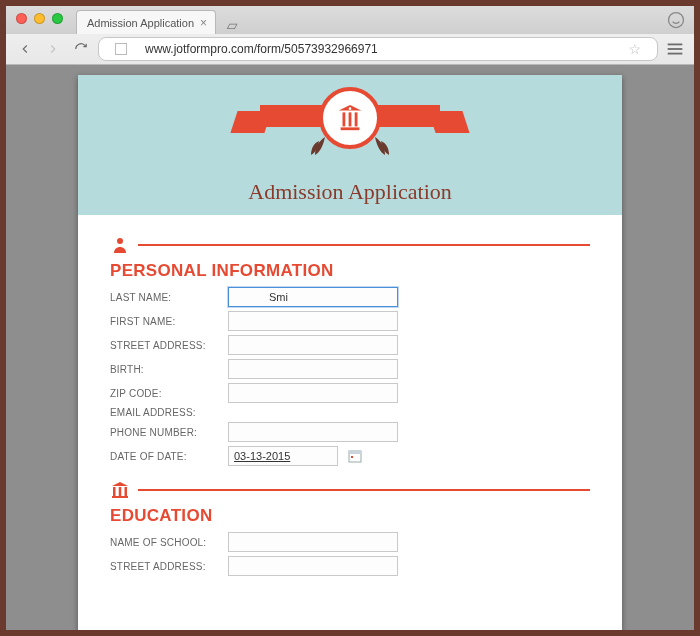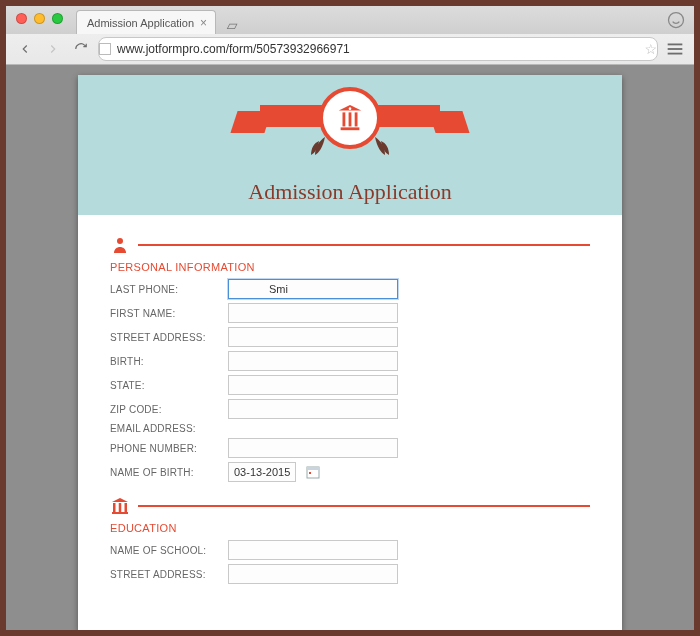--- a/index.html
+++ b/index.html
@@ -19,7 +19,7 @@
   .toolbar { height:30px; display:flex; align-items:center; padding:0 8px; gap:6px; }
   .navbtn { width:22px; height:22px; display:flex; align-items:center; justify-content:center; color:#6d6d6d; border-radius:3px; }
   .navbtn svg{width:14px;height:14px}
-  .urlbar { flex:1; height:24px; background:#fff; border:1px solid #c7c7c7; border-radius:8px; display:flex; align-items:center; padding:0 0; gap:6px; }
+  .urlbar { flex:1; height:24px; background:#fff; border:1px solid #c7c7c7; border-radius:8px; display:flex; align-items:center; padding:0 16px; gap:18px; }
   .urlbar .page-icon{ width:12px;height:12px; border:1px solid #bbb; }
   .urlbar input { flex:1; border:none; outline:none; font-size:12px; color:#333; background:transparent;}
   .urlbar .star { color:#bbb; font-size:14px; }

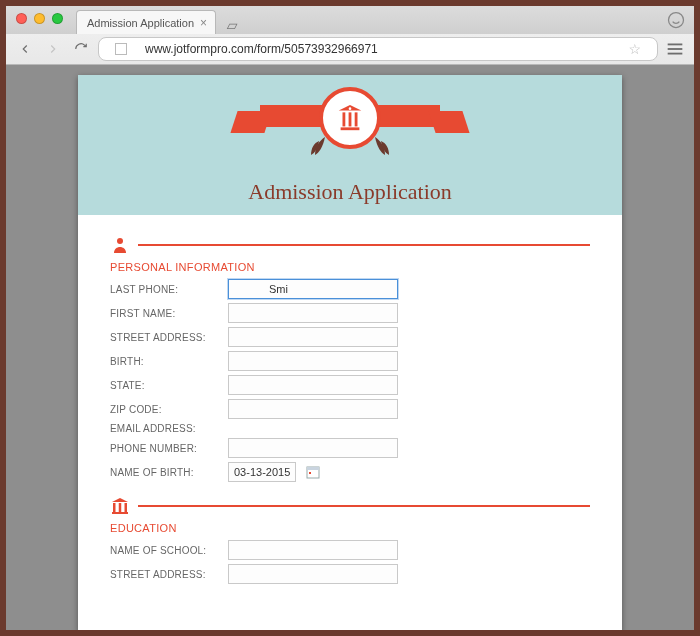--- a/index.html
+++ b/index.html
@@ -48,7 +48,7 @@
   .section-head { display:flex; align-items:center; gap:8px; margin:4px 0 6px; }
   .section-head .rule { flex:1; height:2px; background:#e74a32; }
   .section-head .glyph { width:20px; height:20px; }
-  .section-title { color:#e74a32; font-weight:normal; font-size:11px; letter-spacing:.3px; margin-bottom:6px; }
+  .section-title { color:#e74a32; font-weight:bold; font-size:17px; letter-spacing:.3px; margin-bottom:6px; }
   .section-note { color:#666; font-size:11px; margin-bottom:6px; }
 
   .row { display:flex; align-items:center; margin:4px 0; gap:8px; }

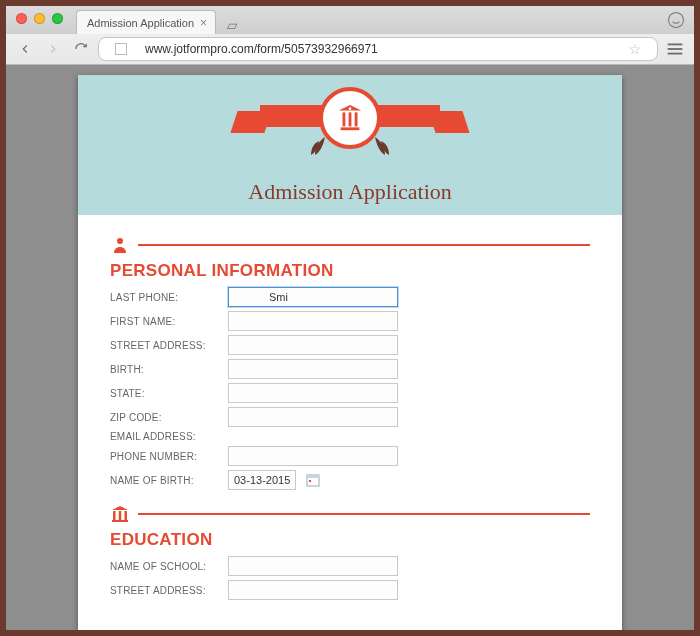--- a/index.html
+++ b/index.html
@@ -164,7 +164,7 @@
       <div class="section-title">PERSONAL INFORMATION</div>
 
       <div class="row">
-          <label>LAST PHONE:</label>
+          <label>LAST NAME:</label>
         <input type="text" class="focused" value="Smi" style="">
         </div>
 

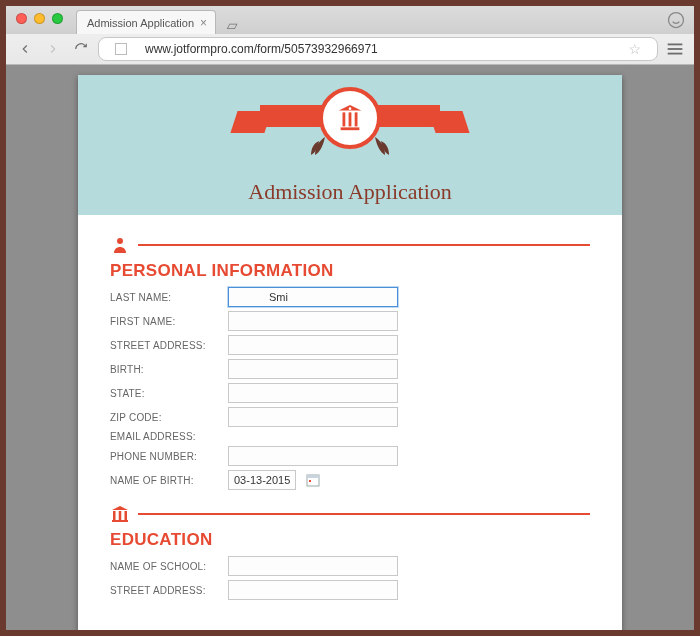--- a/index.html
+++ b/index.html
@@ -183,10 +183,6 @@
         <input type="text" value="" style="">
         </div>
 
-      <div class="row">
-          <label>STATE:</label>
-        <input type="text" value="" style="">
-        </div>
 
       <div class="row">
           <label>ZIP CODE:</label>

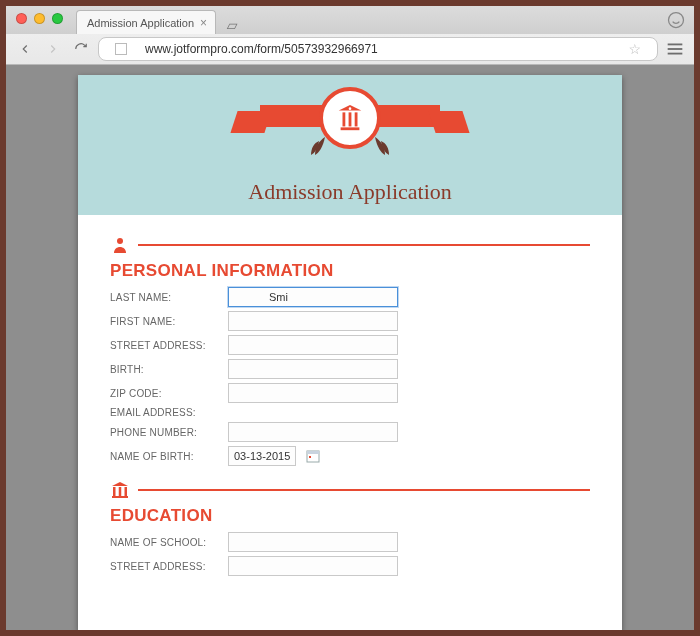--- a/index.html
+++ b/index.html
@@ -199,7 +199,7 @@
         </div>
 
       <div class="row">
-          <label>NAME OF BIRTH:</label>
+          <label>DATE OF DATE:</label>
         <input type="text" class="date" value="03-13-2015" style="">
         <span class="cal-icon">
           <svg viewBox="0 0 14 14">

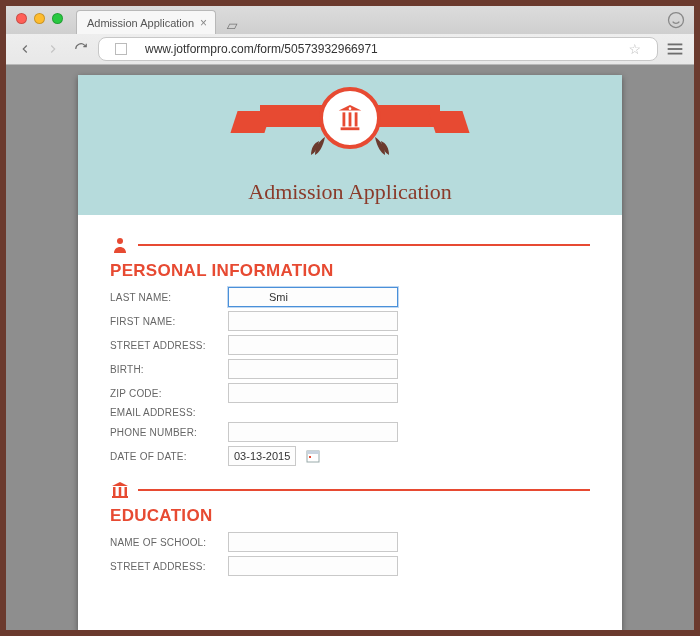--- a/index.html
+++ b/index.html
@@ -55,7 +55,7 @@
   .row label { width:110px; font-size:10px; color:#666; letter-spacing:.2px; }
   .row input[type=text]{ width:170px; height:20px; border:1px solid #c9c9c9; background:#fdfdfd; font-size:11px; padding:0 5px; color:#333;}
   .row input.focused { border:1.5px solid #4a90d9; outline:1px solid rgba(74,144,217,.35);padding-left:40px;}
-  .row input.date { width:68px; }
+  .row input.date { width:110px;text-decoration:underline; }
   .row input::placeholder{ color:#bbb; font-style:normal;}
   .cal-icon{ width:14px; height:14px; margin-left:2px; }
 </style>

